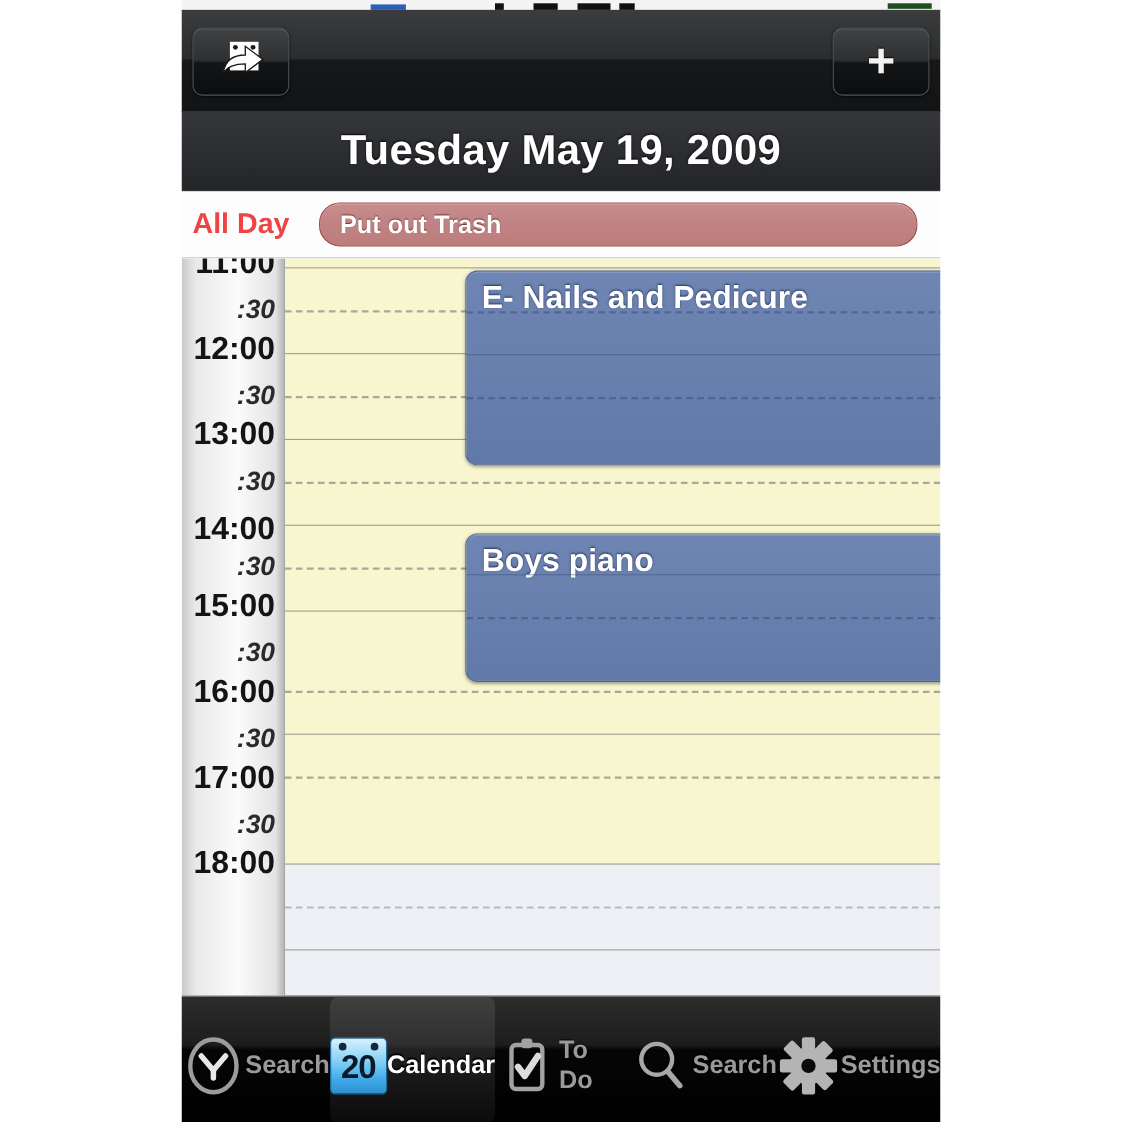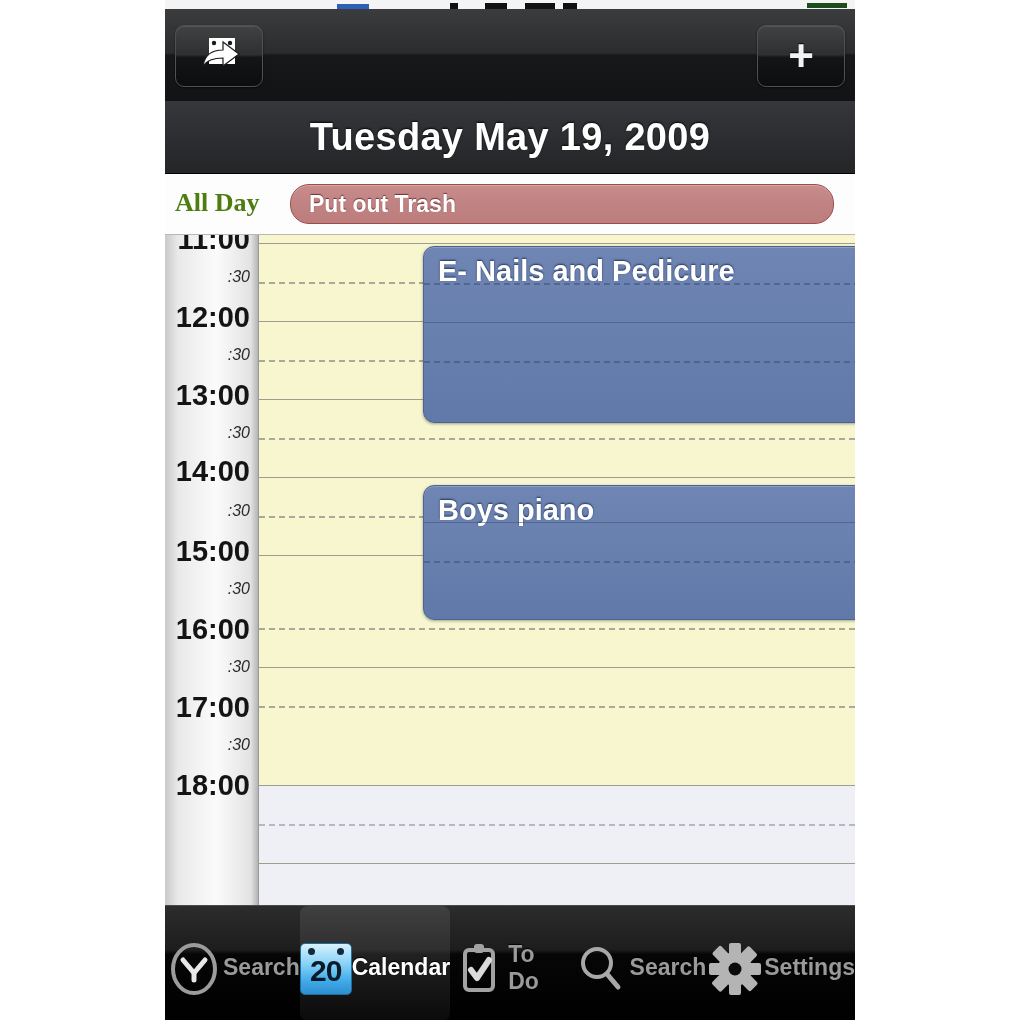--- a/index.html
+++ b/index.html
@@ -88,7 +88,7 @@
   }
   .allday-label{
     position:absolute;left:10px;top:14px;
-    font-size:26px;font-weight:bold;color:#4d7c0f;font-family:Liberation Serif, serif;
+    font-size:26px;font-weight:bold;color:#ef4444;
   }
   .allday-pill{
     position:absolute;left:125px;top:10px;width:542px;height:38px;

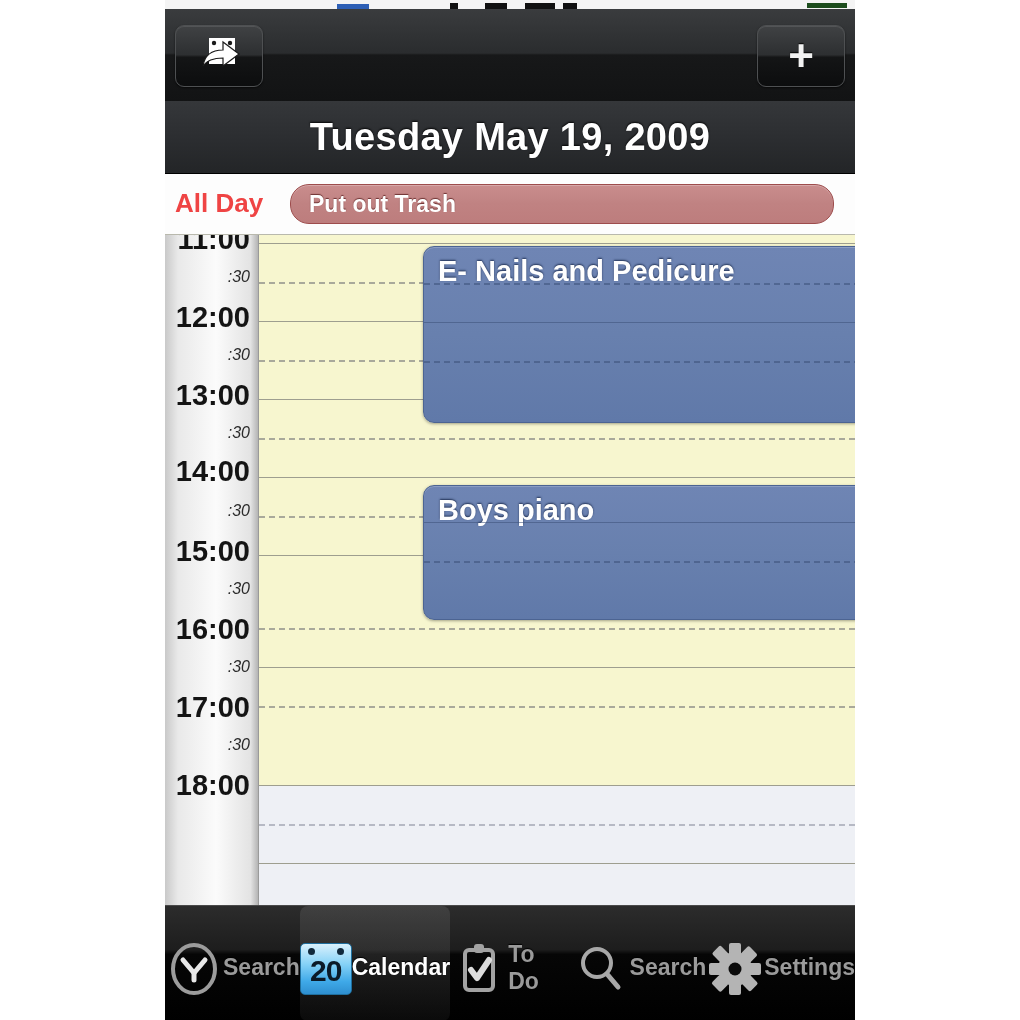--- a/index.html
+++ b/index.html
@@ -132,7 +132,7 @@
     color:#141414;
   }
   .tlabel.hour{font-size:29px;font-weight:bold;}
-  .tlabel.half{font-size:16px;font-weight:normal;font-style:italic;color:#2a2a2a;}
+  .tlabel.half{font-size:24px;font-weight:bold;font-style:italic;color:#2a2a2a;}
 
   .event{
     position:absolute;left:164px;width:566px;

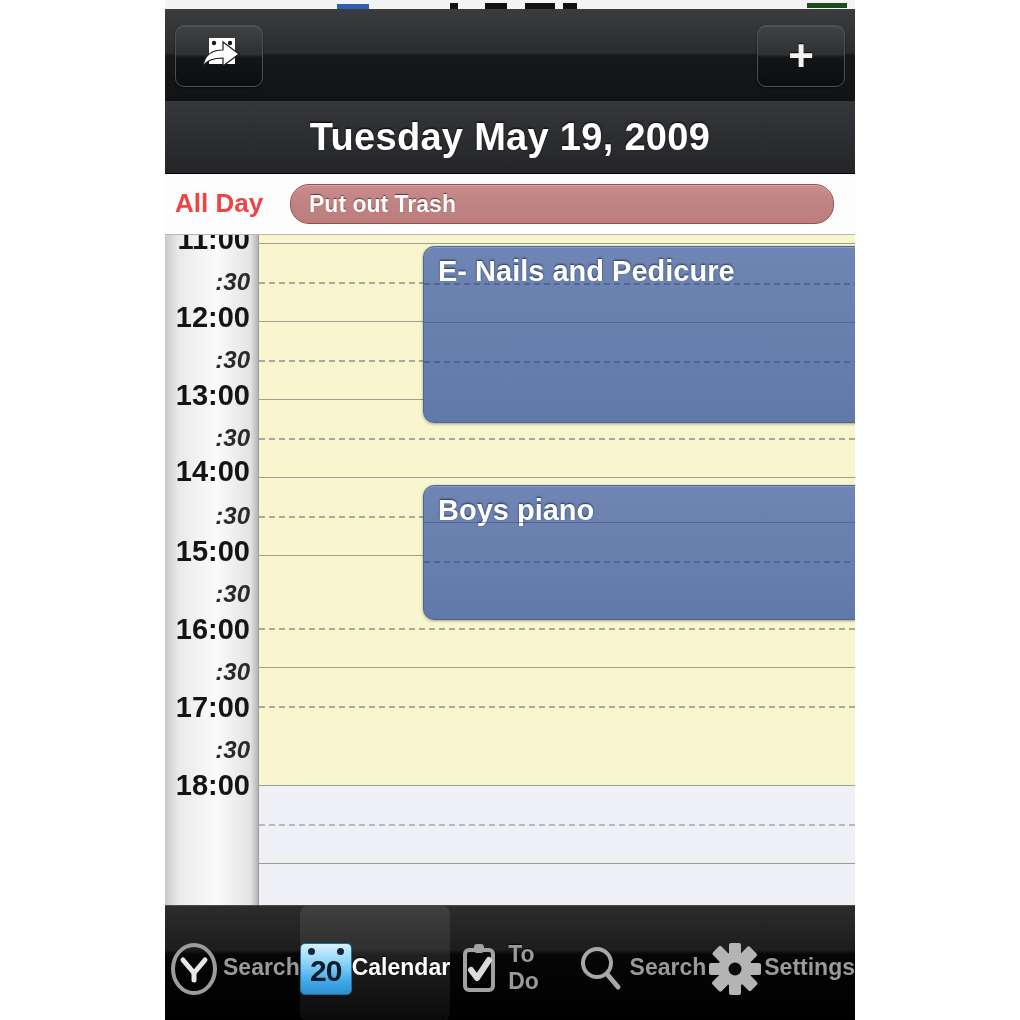--- a/index.html
+++ b/index.html
@@ -281,7 +281,7 @@
       <span class="tlabel hour" style="top:144px;">13:00</span>
       <span class="tlabel half" style="top:189px;">:30</span>
 
-      <span class="tlabel hour" style="top:220px;margin-left:17px;">14:00</span>
+      <span class="tlabel hour" style="top:230px;margin-left:17px;">14:00</span>
       <span class="tlabel half" style="top:267px;">:30</span>
 
       <span class="tlabel hour" style="top:300px;">15:00</span>

